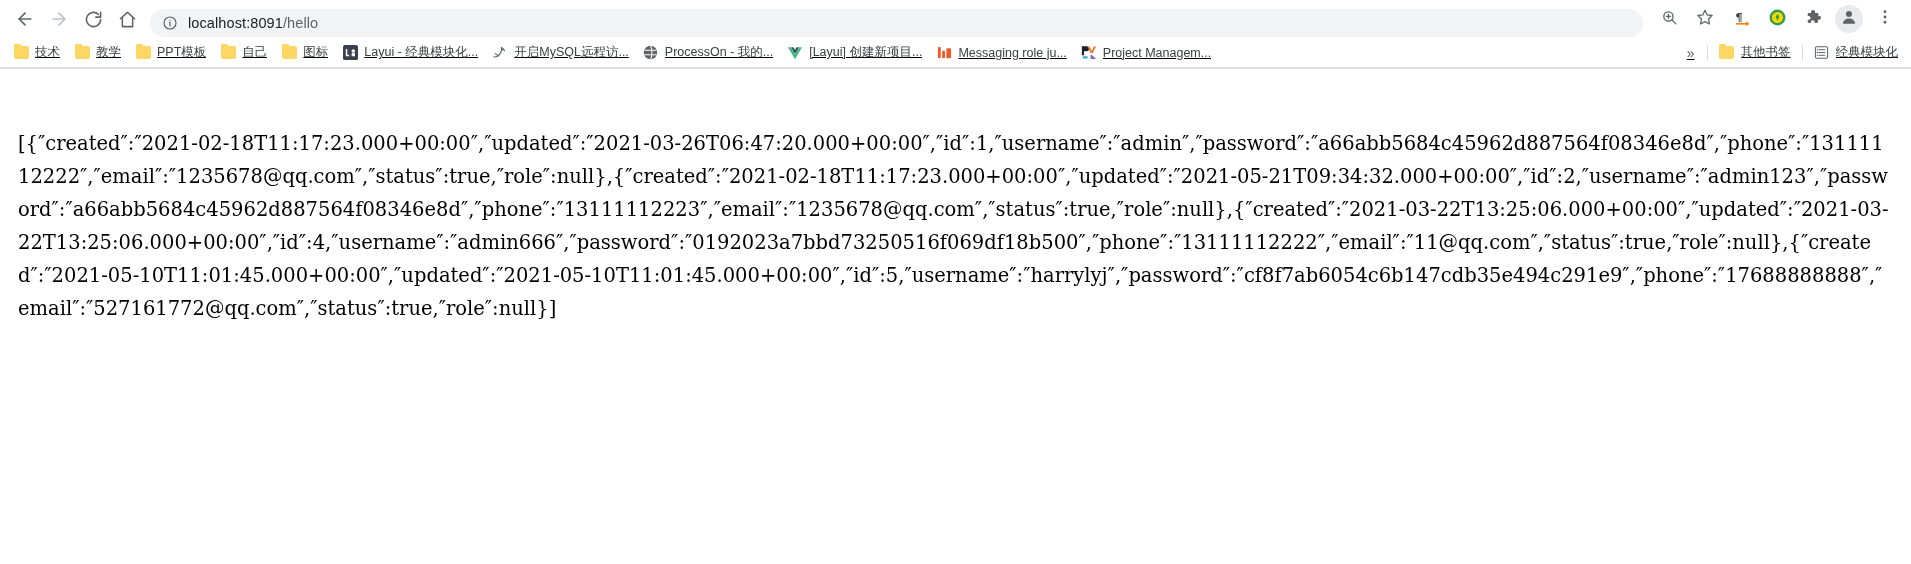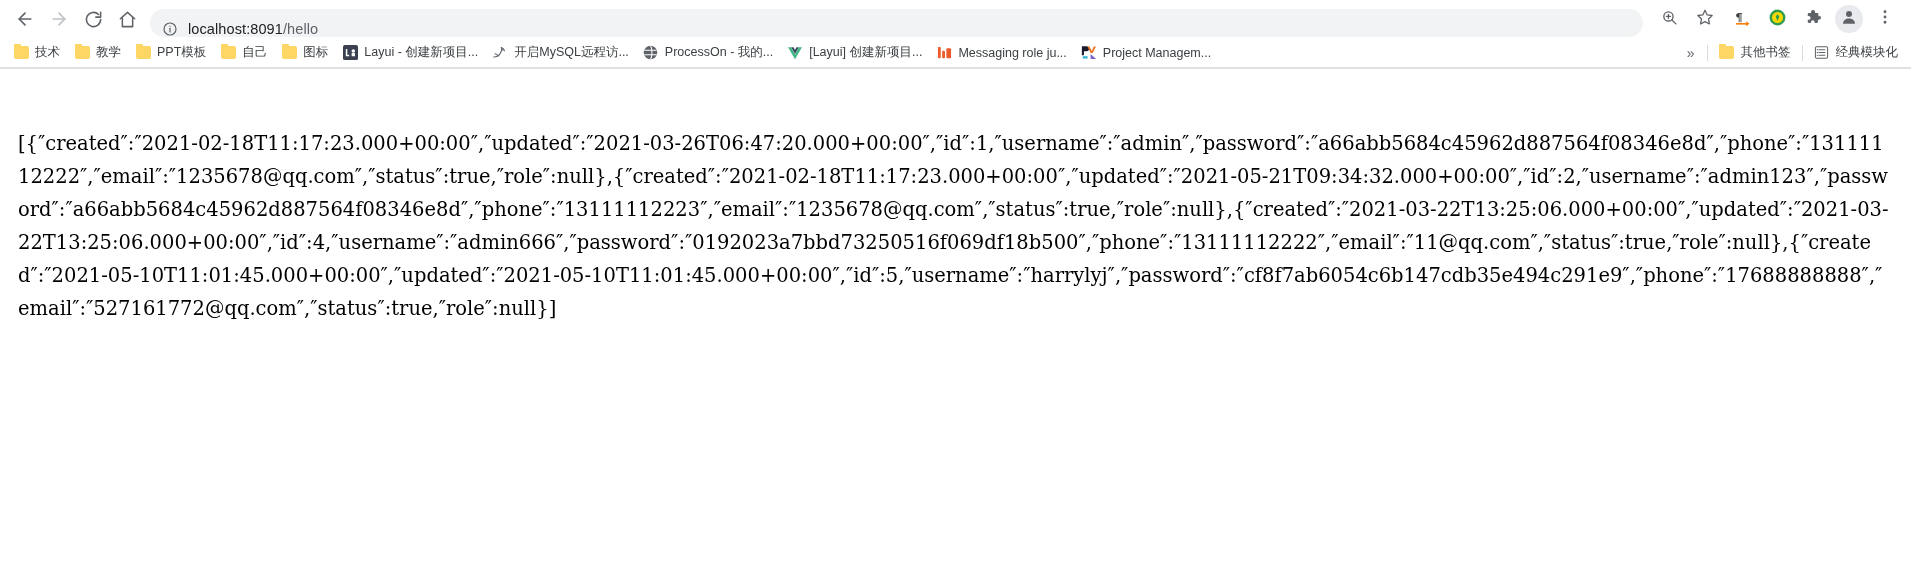--- a/index.html
+++ b/index.html
@@ -38,7 +38,7 @@
     background: #f1f3f4;
     border-radius: 14px;
     display: flex;
-    align-items: flex-end;
+    align-items: center;
     padding: 0 12px;
     min-width: 0;
     position: relative;

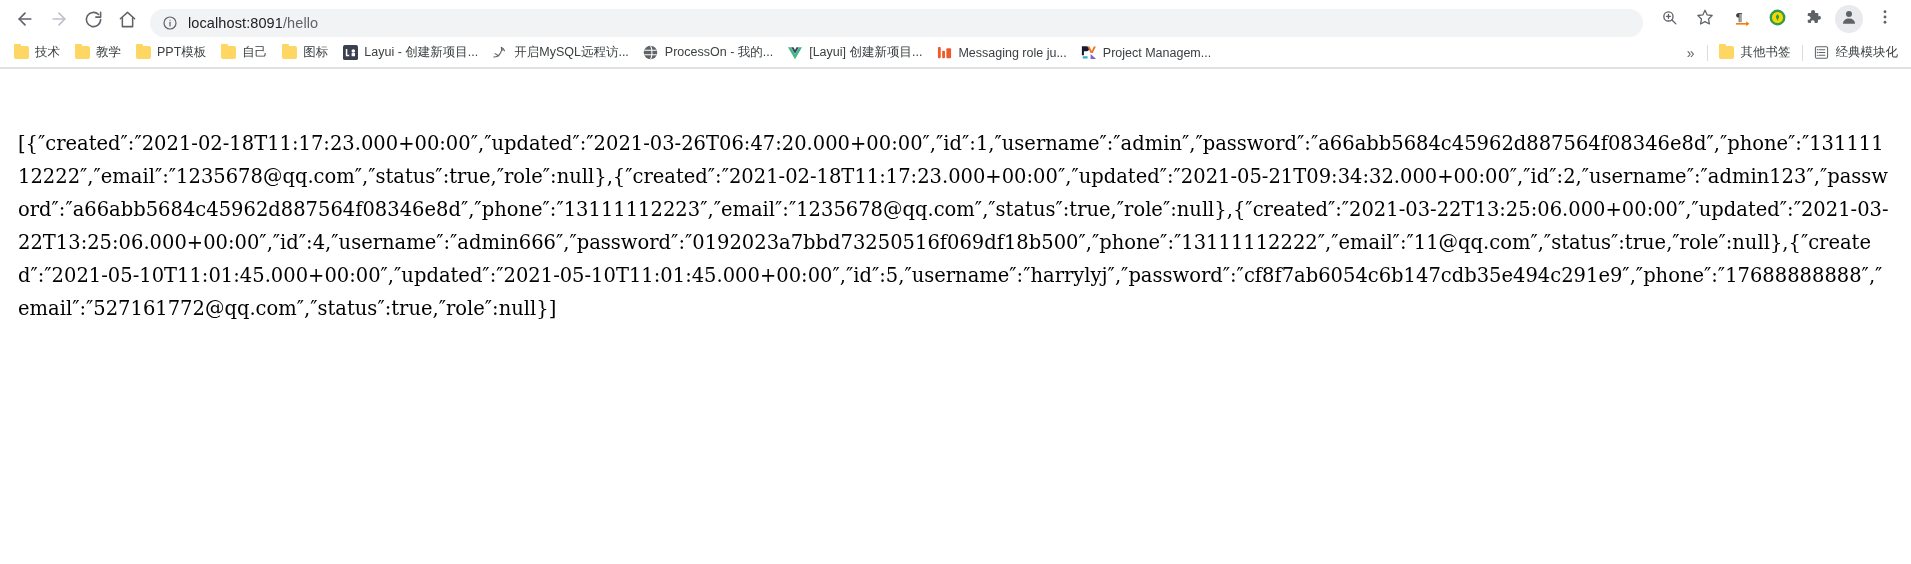--- a/index.html
+++ b/index.html
@@ -92,6 +92,7 @@
     border-bottom: 1px solid #e0e0e0;
     overflow: hidden;
     white-space: nowrap;
+    text-decoration: underline;
   }
   .bm {
     display: flex;

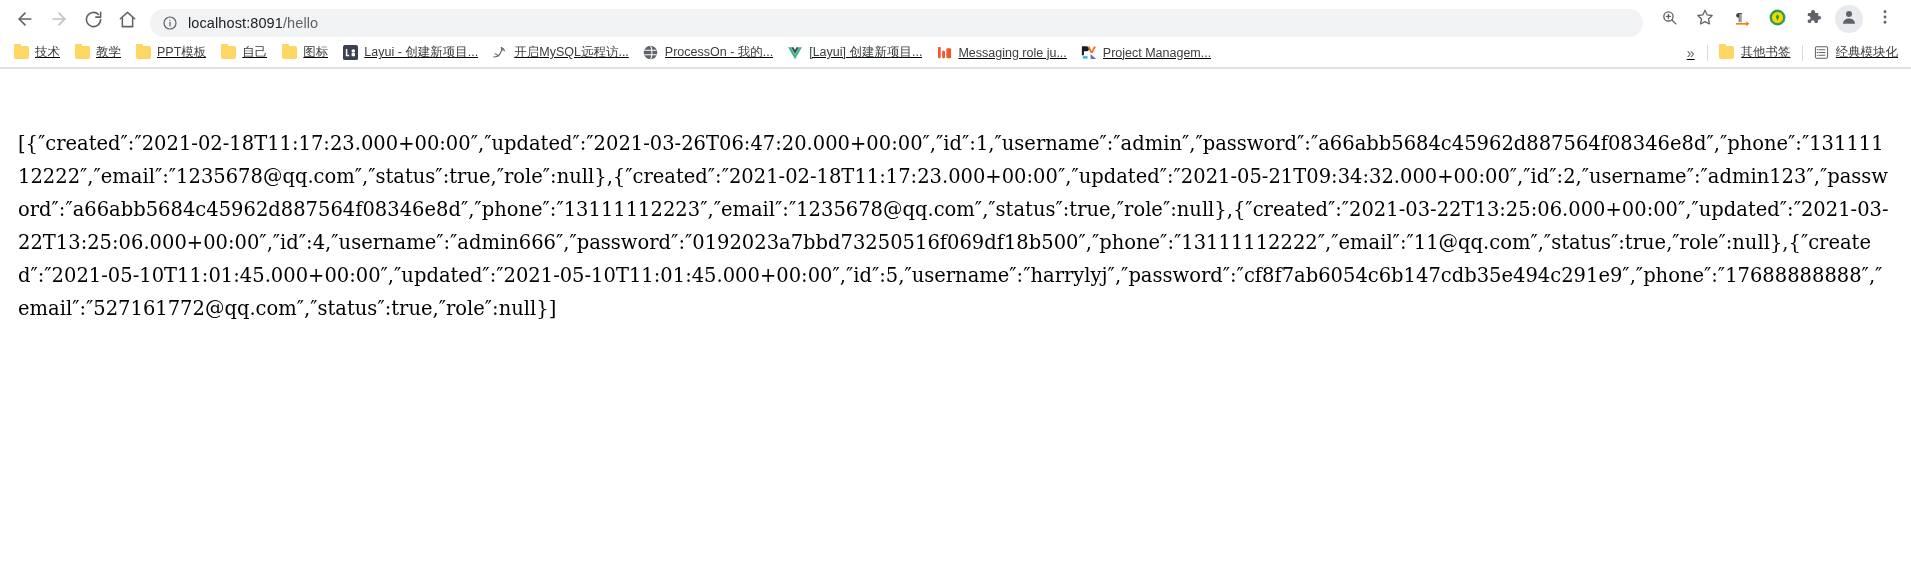--- a/index.html
+++ b/index.html
@@ -334,7 +334,7 @@
             <path d="M9.2 8.6h3.6V12H9.2z" fill="#fff"></path>
           </svg>
       </span>
-      <span class="bm-label">Layui - 创建新项目...</span>
+      <span class="bm-label">Layui - 经典模块化...</span>
     </div>
 
     <div class="bm">

